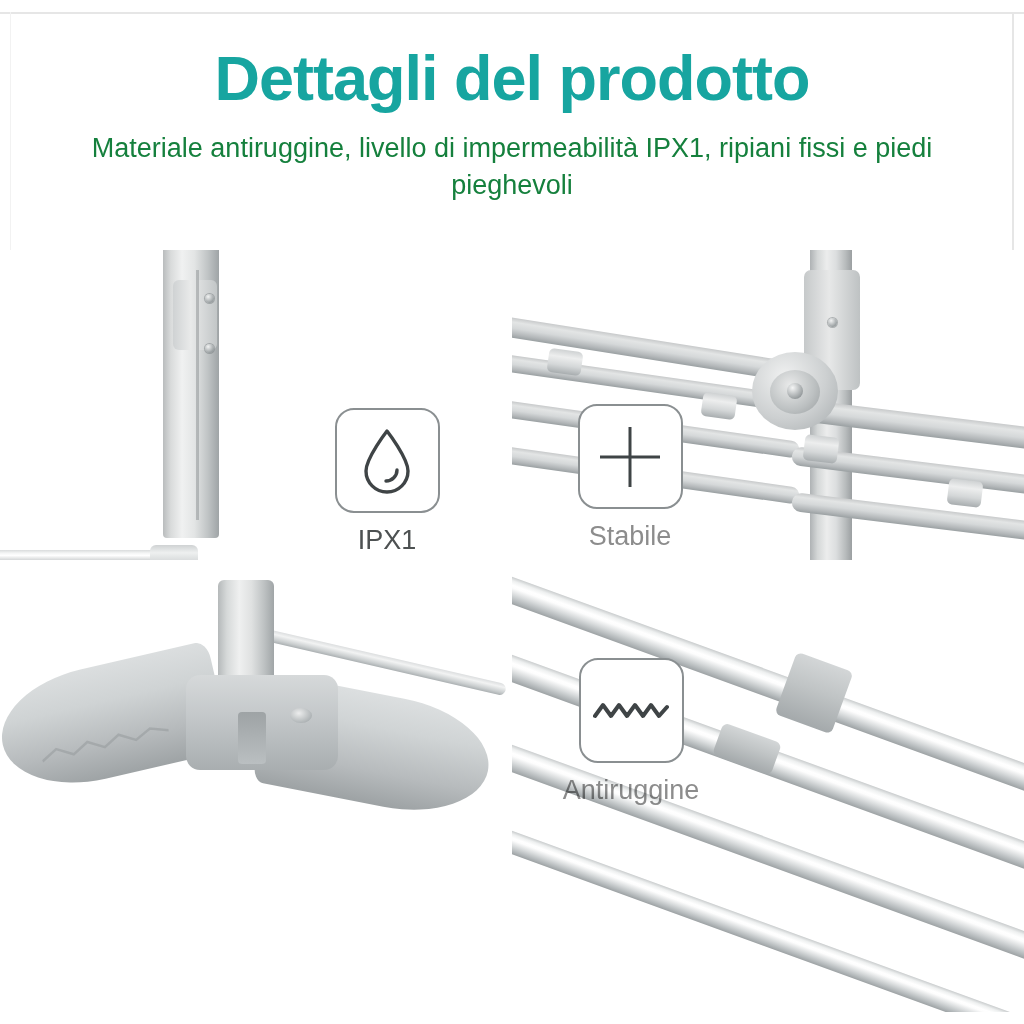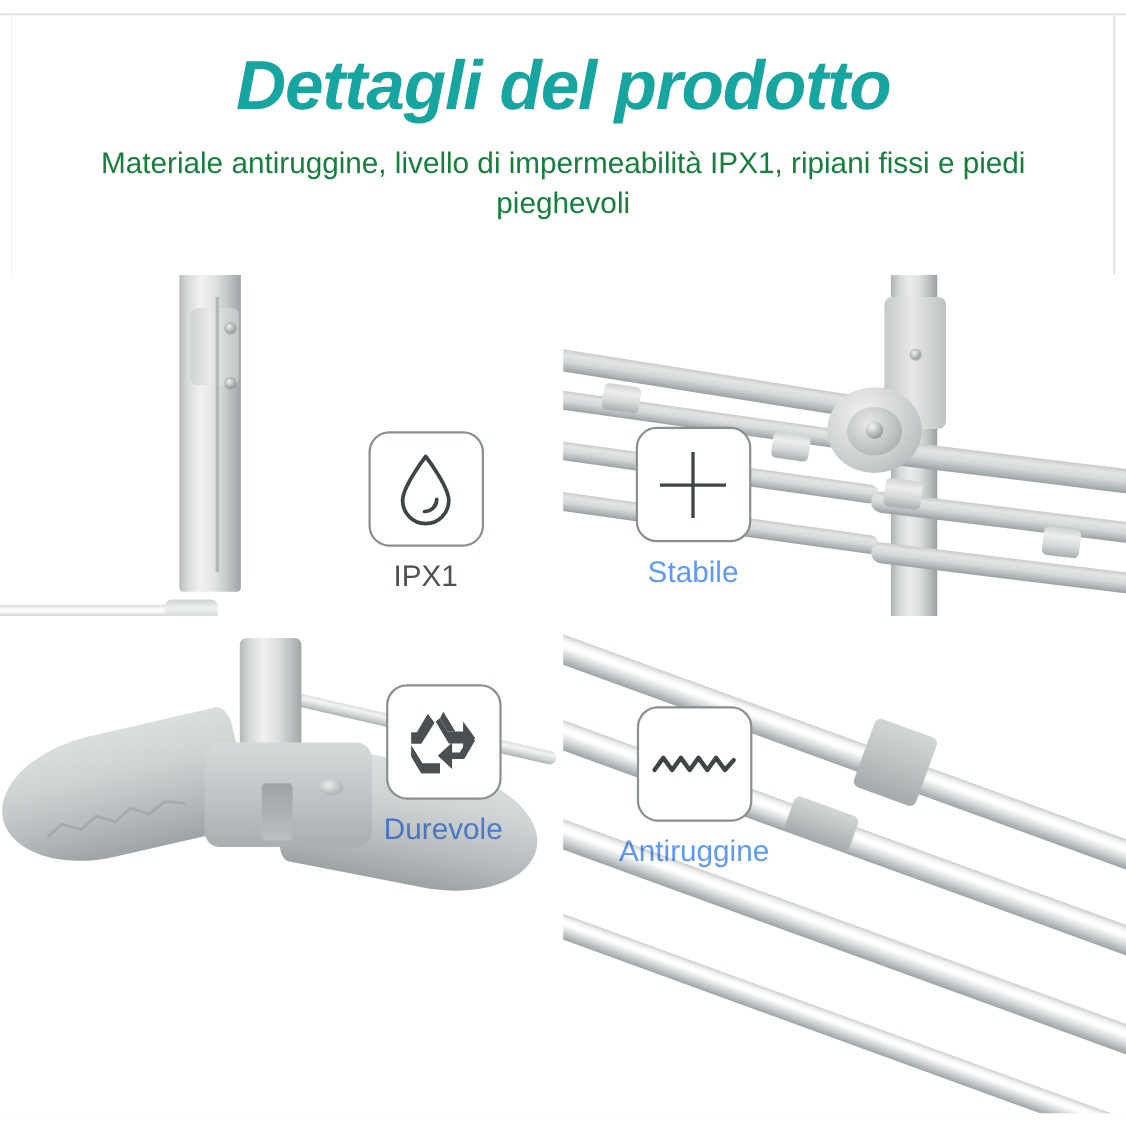--- a/index.html
+++ b/index.html
@@ -24,7 +24,6 @@
   .title {
     font-size:63px; font-weight:bold; letter-spacing:-1px;
     line-height:1.08;
-    font-style:italic;
   }
   .subtitle {
     margin:18px auto 0; width:880px;

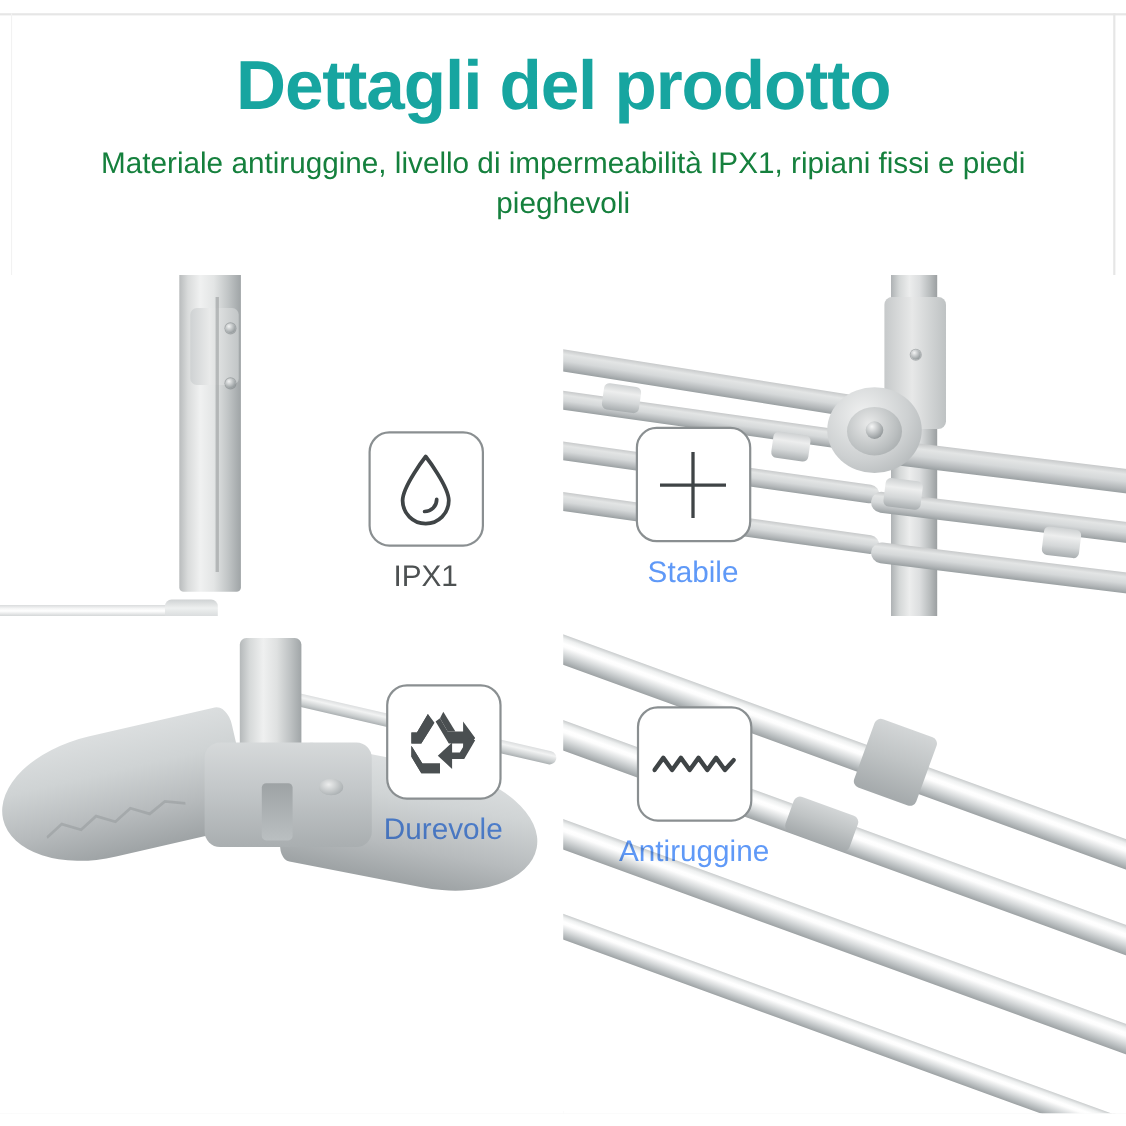--- a/index.html
+++ b/index.html
@@ -176,7 +176,7 @@
   }
 
   
-  .badge-group { position:absolute; width:170px; text-align:center; }
+  .badge-group { position:absolute; width:170px; text-align:center;margin-top:16px; }
   .badge {
     width:105px; height:105px; margin:0 auto;
     background:#ffffff;

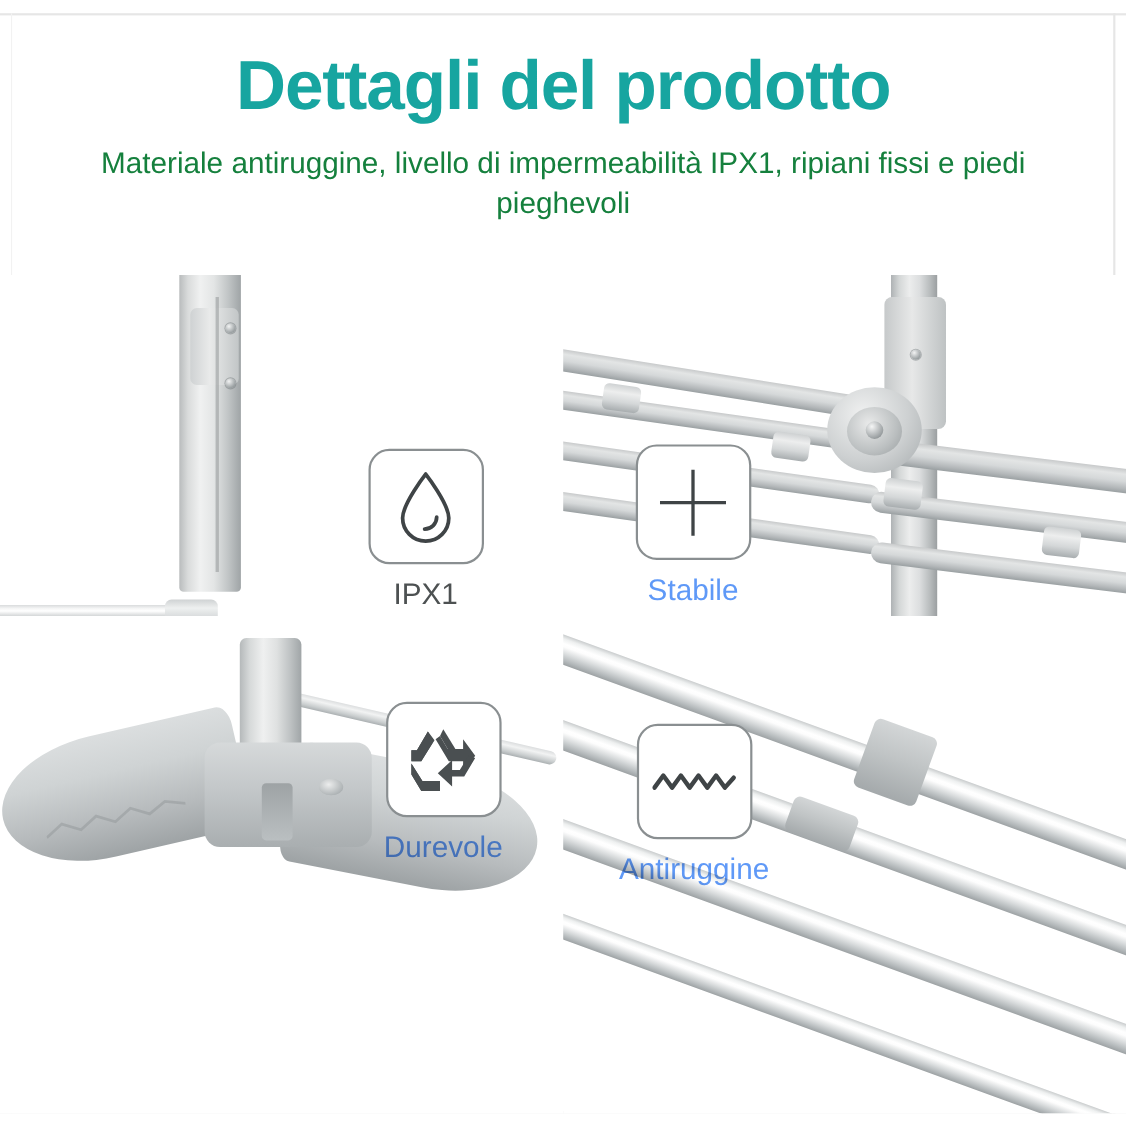--- a/index.html
+++ b/index.html
@@ -189,7 +189,7 @@
     font-size:27px; font-weight:400; color:#4d5152;
     white-space:nowrap;
   }
-  .badge-label.ghost { color:#3b82f6; mix-blend-mode:multiply; opacity:.82; }
+  .badge-label.ghost { color:#737373; mix-blend-mode:multiply; opacity:.82; }
 
   
   .bg-ipx1        { left:302px; top:392px; }

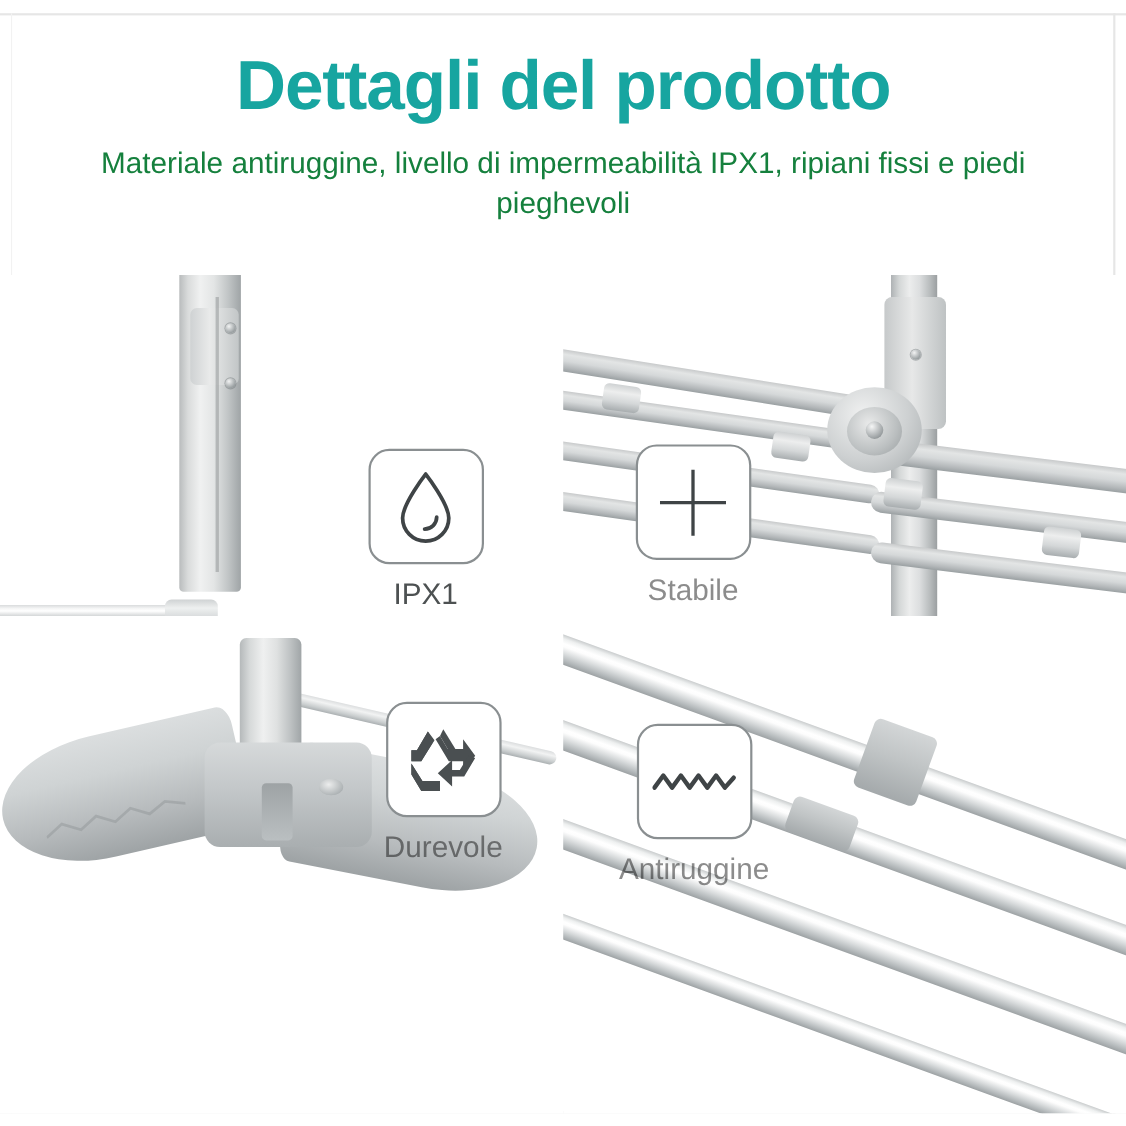--- a/index.html
+++ b/index.html
@@ -297,22 +297,6 @@
     <div class="badge-label ghost">Stabile</div>
   </div>
 
-  <div class="badge-group bg-durevole">
-    <div class="badge" style="border-color: rgb(138, 143, 145); background: rgb(255, 255, 255);">
-      <svg width="66" height="62" viewBox="0 0 66 62">
-        <g fill="#4a4f51">
-          <path d="M33 3 L44 21 L37 21 L30 9 Z"></path>
-          <path d="M30 9 L37 21 L44 21 L51 21 L51 12 L62 27 L51 42 L51 32 L38 32 L26 12 Z"></path>
-          <path d="M24 14 L13 32 L4 32 L4 22 L9 22 L19 5 Z"></path>
-          <path d="M19 5 L9 22 L4 22 L4 32 L13 32 L25 13 Z"></path>
-          <path d="M4 34 L14 50 L30 50 L30 59 L13 59 L4 44 Z"></path>
-          <path d="M13 59 L30 59 L30 50 L14 50 L4 34 L4 44 Z"></path>
-          <path d="M62 29 L52 46 L41 46 L41 55 L28 43 L41 31 L41 40 L48 40 L56 27 Z"></path>
-        </g>
-      </svg>
-    </div>
-    <div class="badge-label ghost">Durevole</div>
-  </div>
 
   <div class="badge-group bg-antiruggine">
     <div class="badge" style="border-color: rgb(138, 143, 145); background: rgb(255, 255, 255);">

